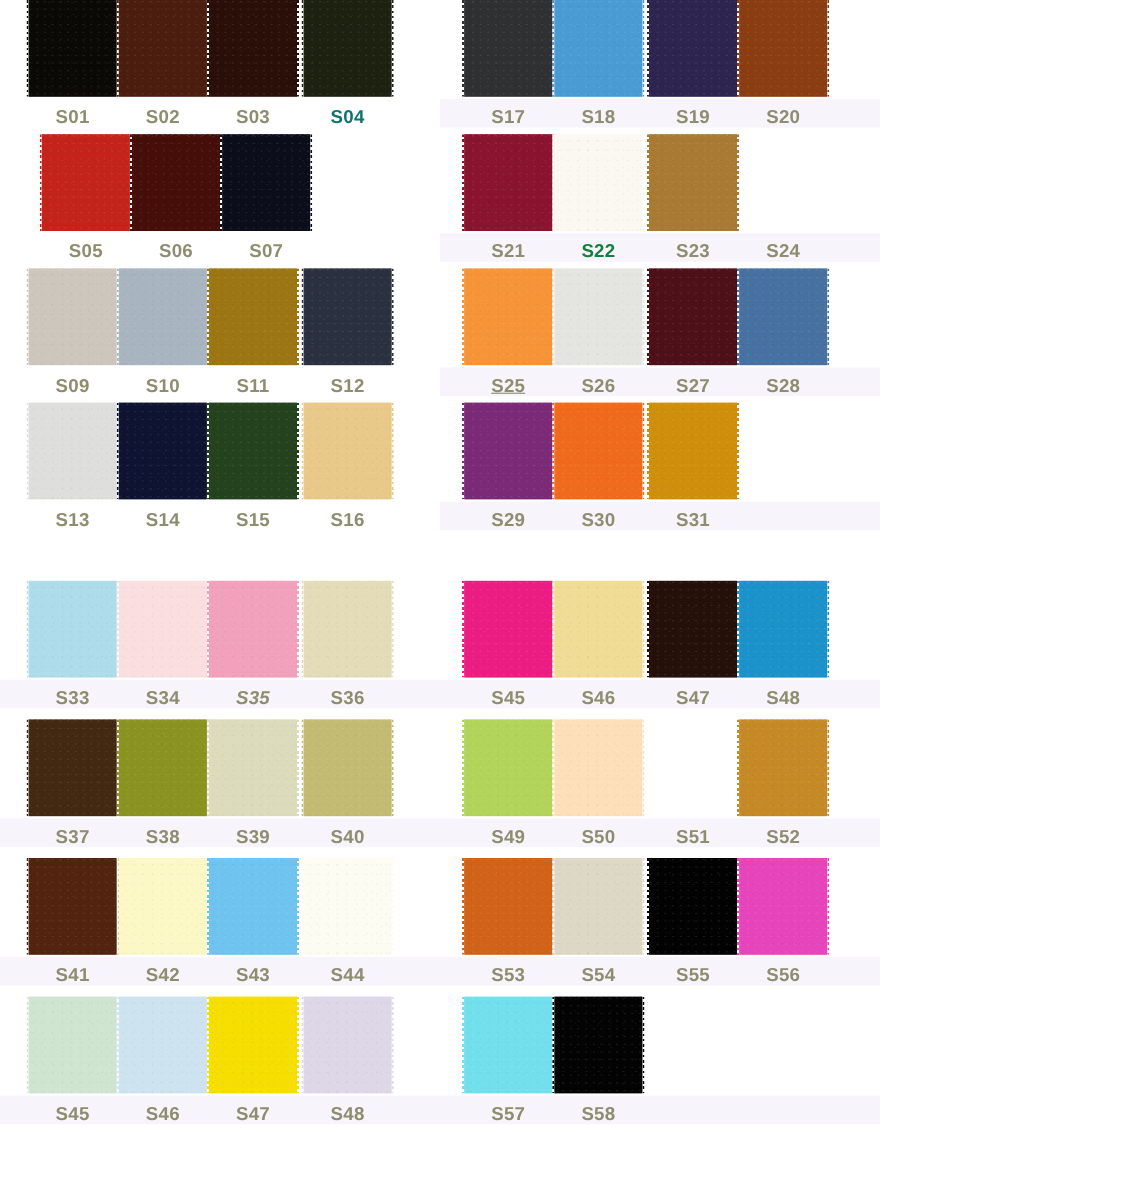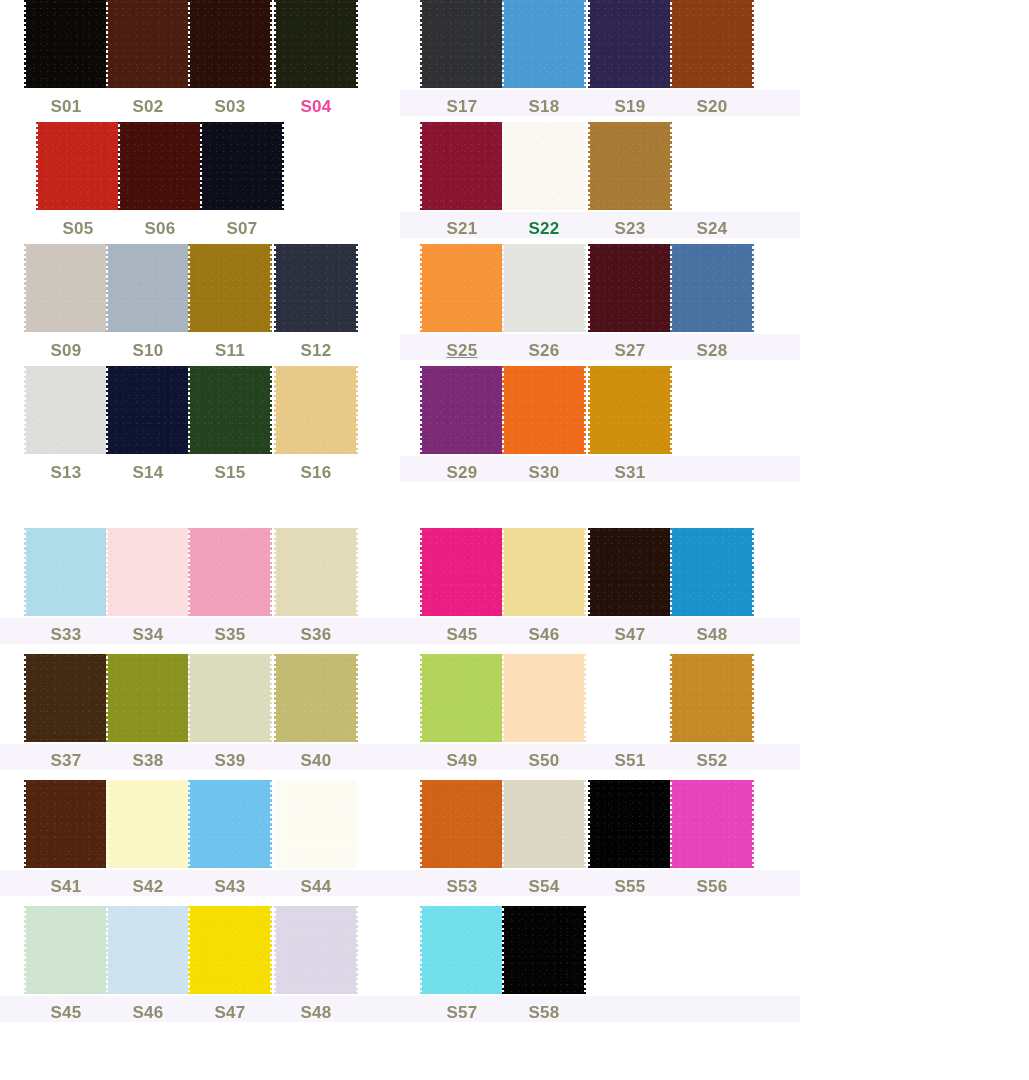--- a/index.html
+++ b/index.html
@@ -171,7 +171,7 @@
             <div class="pink-r" style="background: rgb(29, 33, 16);"></div>
             <div class="texture"></div>
           </div>
-          <div class="caption" style="top: 97px; color: #ec4899;">S04</div>
+          <div class="caption" style="top: 97px; color: #0f766e;">S04</div>
         </div>
       </div>
       <div class="swatch-row" style="position: absolute; left: 0px; top: 122px; width: 400px; height: 118px; margin-left: 12px;">

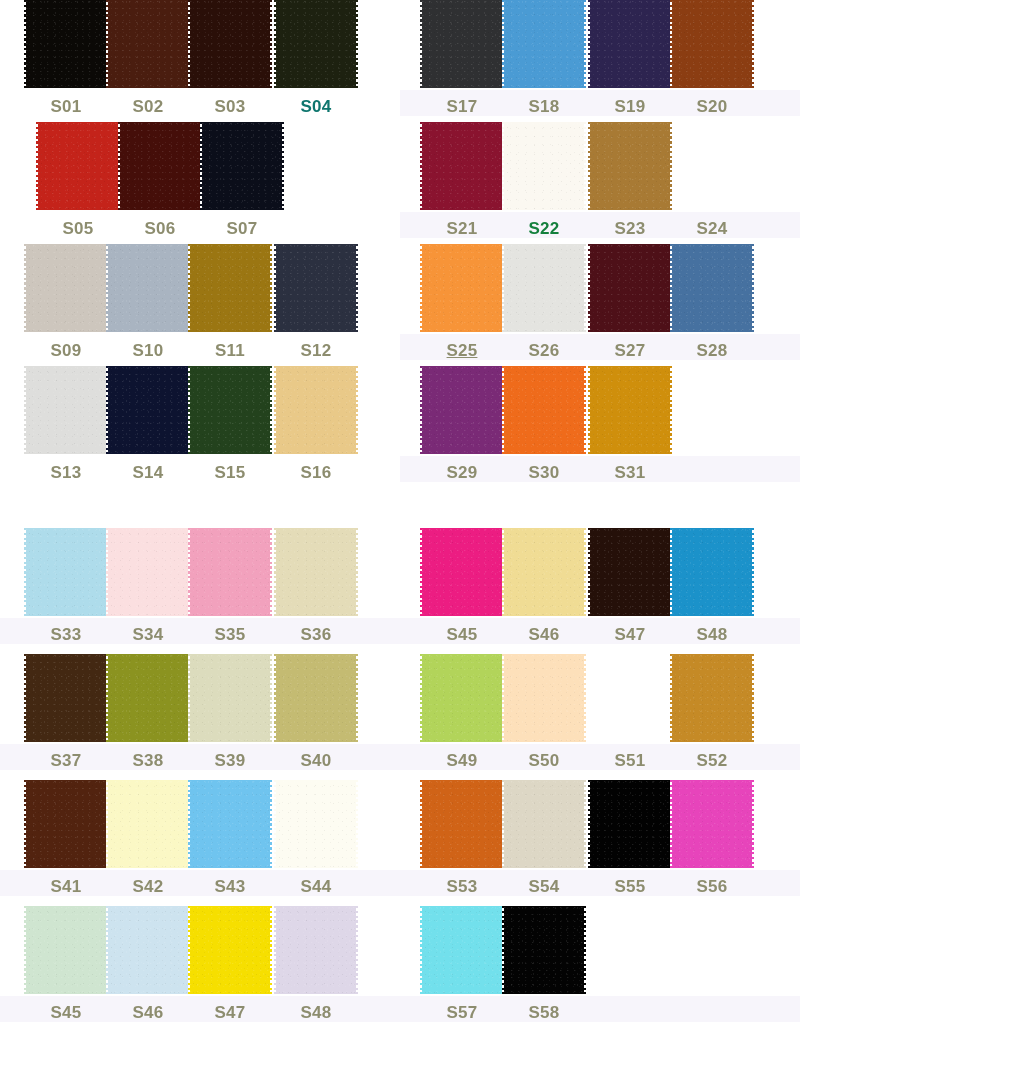--- a/index.html
+++ b/index.html
@@ -447,7 +447,7 @@
           </div>
           <div class="caption" style="top: 97px; color: rgb(141, 141, 111);">S34</div>
         </div>
-        <div class="cell" style="left: 190px; width: 80px; height: 118px;">
+        <div class="cell" style="left: 190px; width: 80px; height: 118px; font-style: italic;">
           <div class="swatch" style="width: 80px; height: 88px; background: rgb(242, 161, 189);">
             <div class="fabric" style="background: rgb(242, 161, 189);"></div>
             <div class="pink-l" style="background: rgb(242, 161, 189);"></div>

